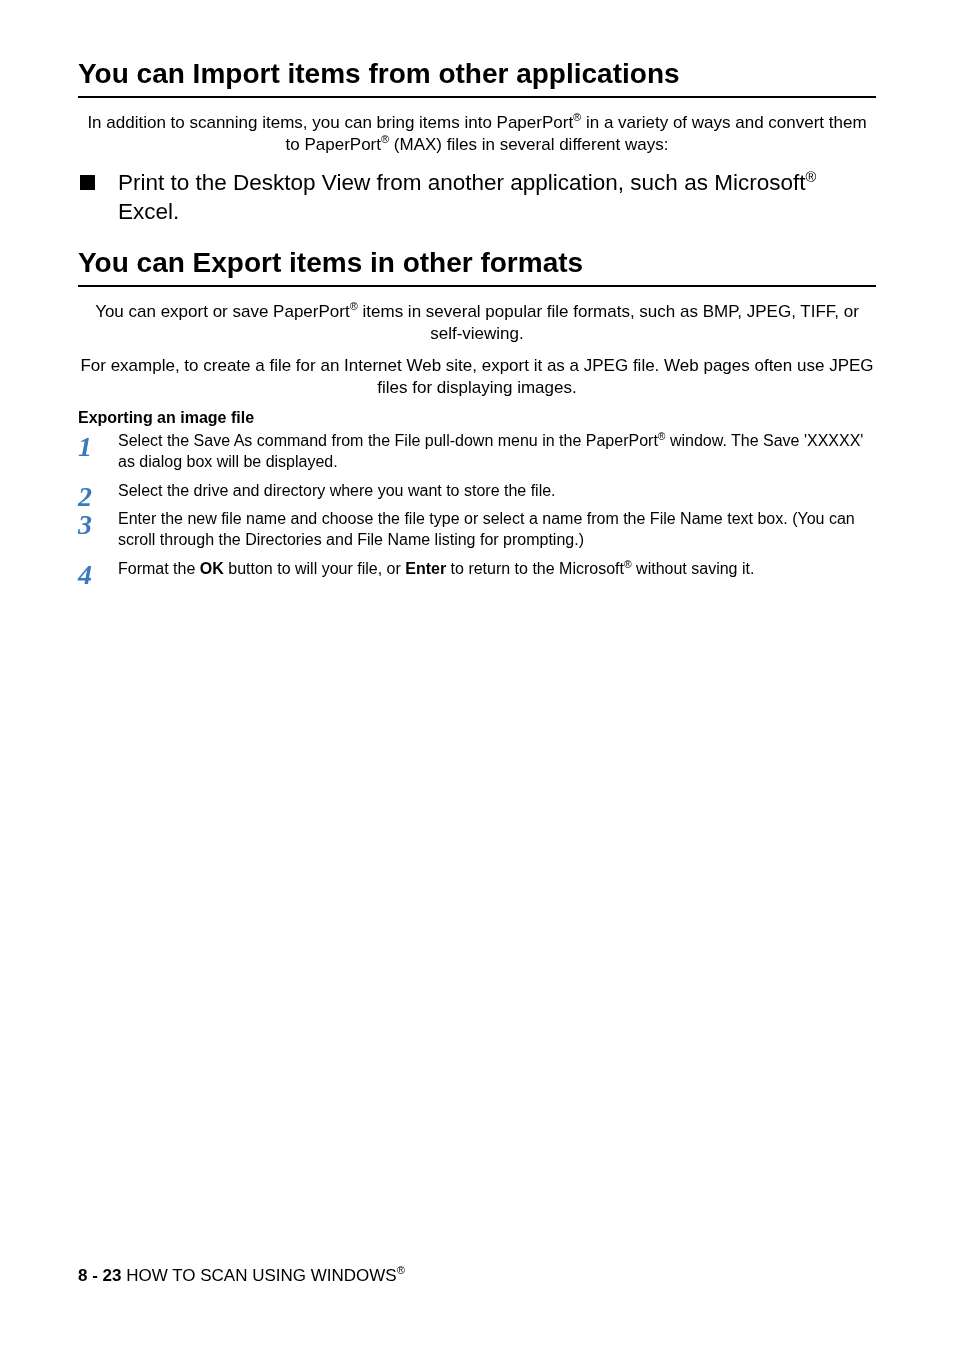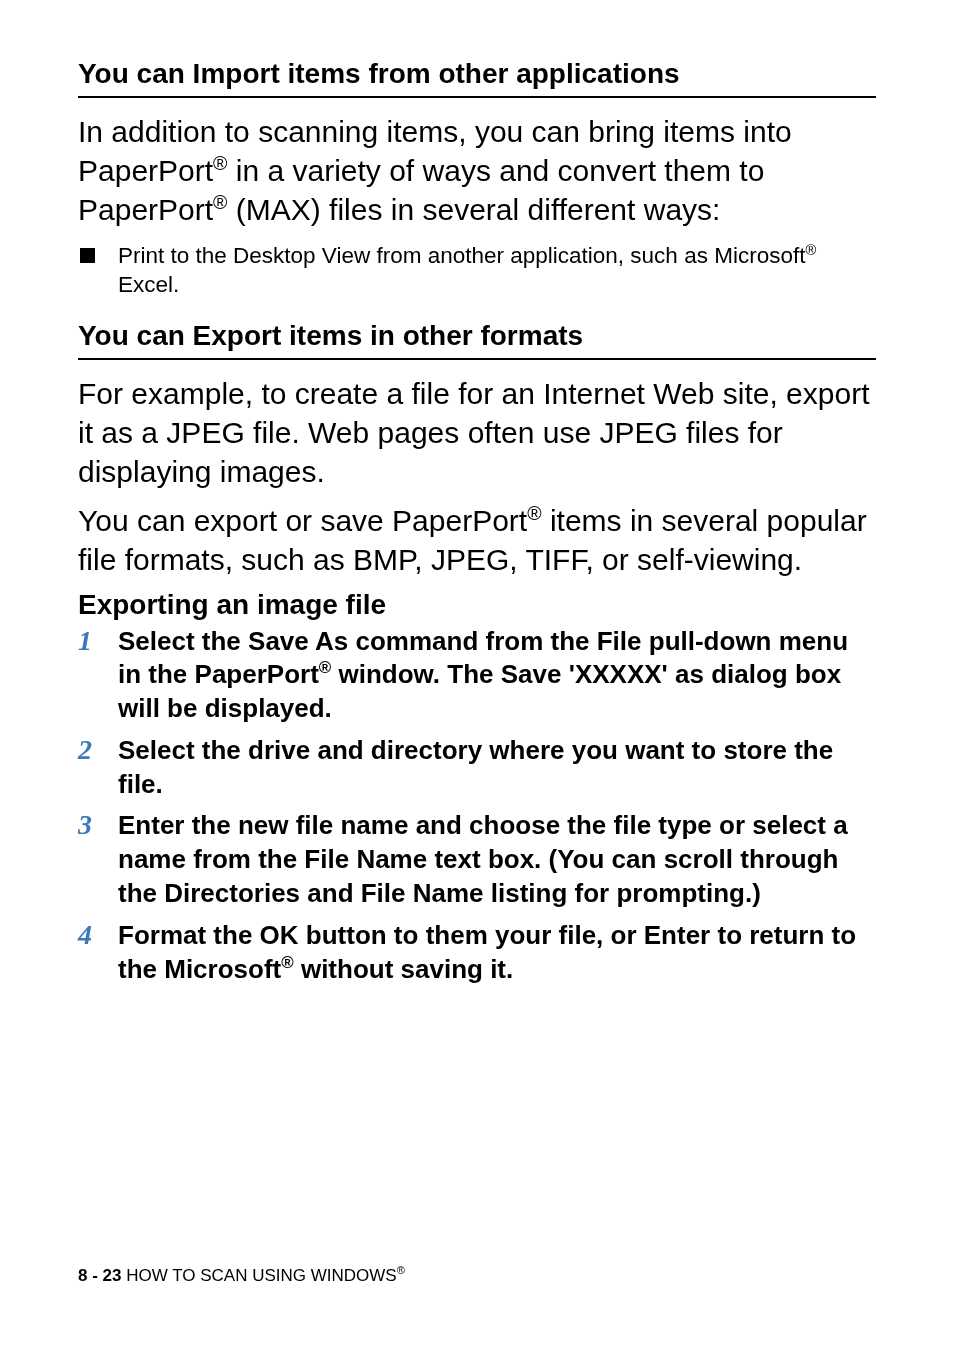--- a/index.html
+++ b/index.html
@@ -24,9 +24,10 @@
     margin-bottom: 14px;
   }
   .body-text {
-    font-size: 30px;
+    font-size: 17px;
     line-height: 1.3;
     margin-bottom: 10px;
+    text-align: center;
   }
   .sup { font-size: 0.65em; vertical-align: super; line-height: 0; }
   .bullet-list {

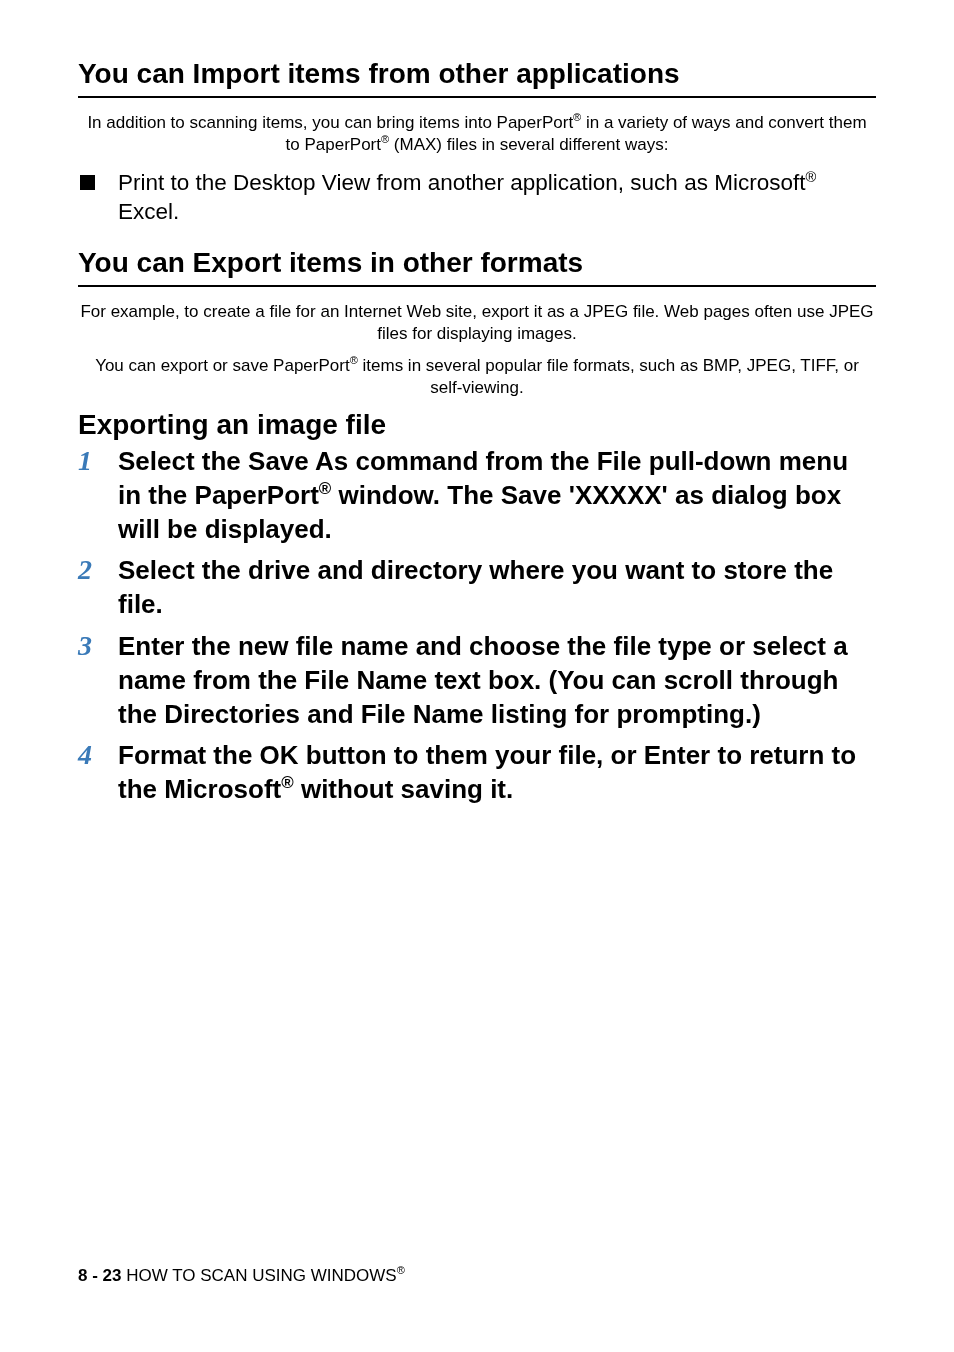--- a/index.html
+++ b/index.html
@@ -109,11 +109,11 @@
 
   <div class="h1">You can Export items in other formats</div>
 
-  <p class="body-text">For example, to create a file for an Internet Web site, export it as a JPEG file. Web pages often use JPEG files for displaying images.</p>
-
   <p class="body-text">
     <span>You can export or save PaperPort</span><span class="sup">®</span><span> items in several popular file formats, such as BMP, JPEG, TIFF, or self-viewing.</span>
   </p>
+
+  <p class="body-text">For example, to create a file for an Internet Web site, export it as a JPEG file. Web pages often use JPEG files for displaying images.</p>
 
   <div class="h2">Exporting an image file</div>
 

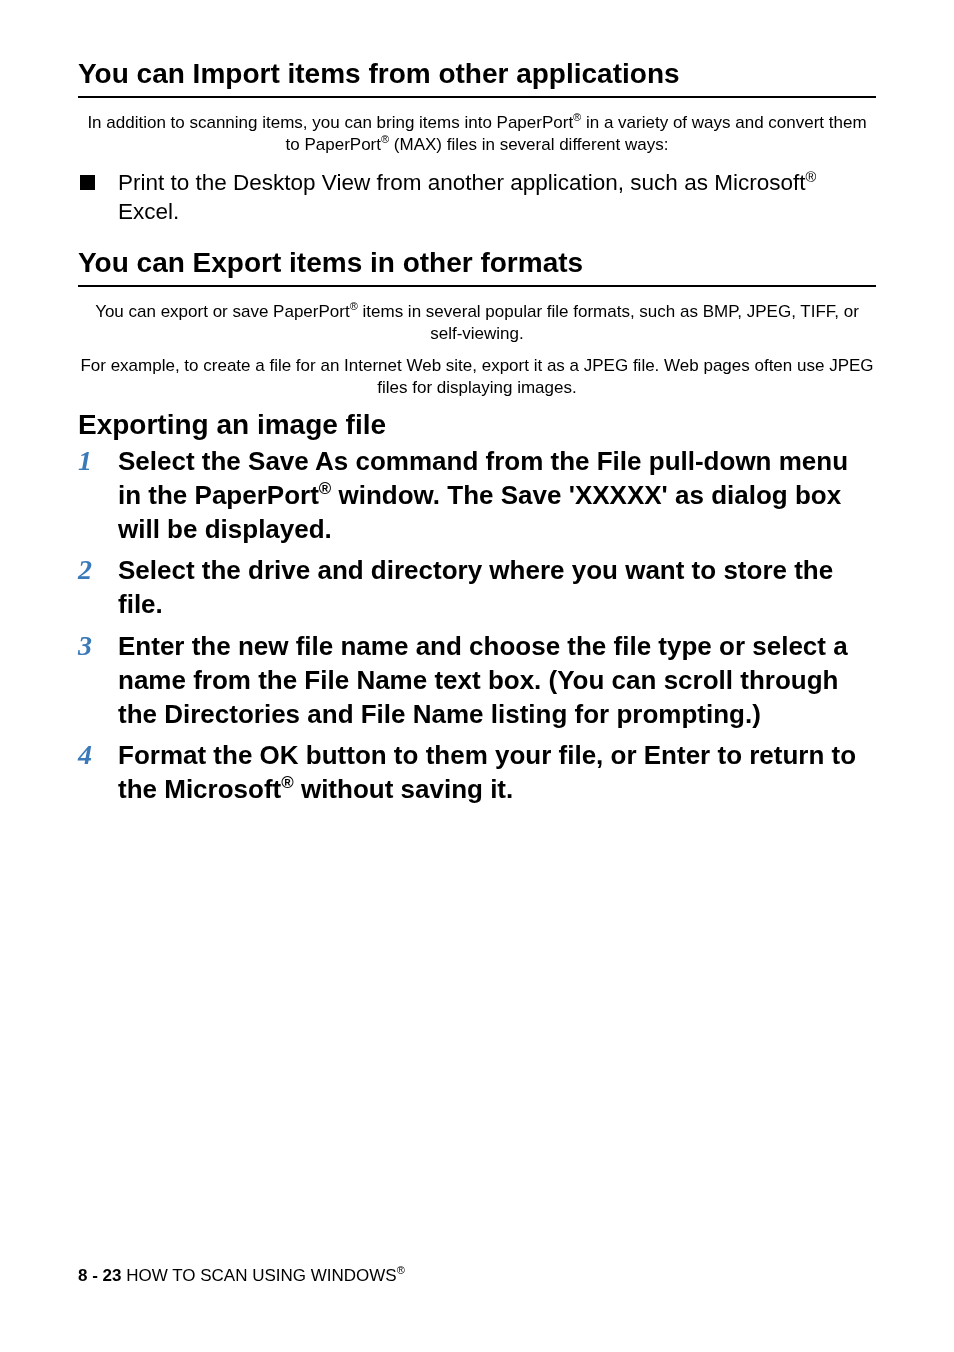--- a/index.html
+++ b/index.html
@@ -52,7 +52,7 @@
     background: #000;
   }
   .h2 {
-    font-size: 28px;
+    font-size: 16px;
     font-weight: bold;
     margin-top: 6px;
     margin-bottom: 4px;

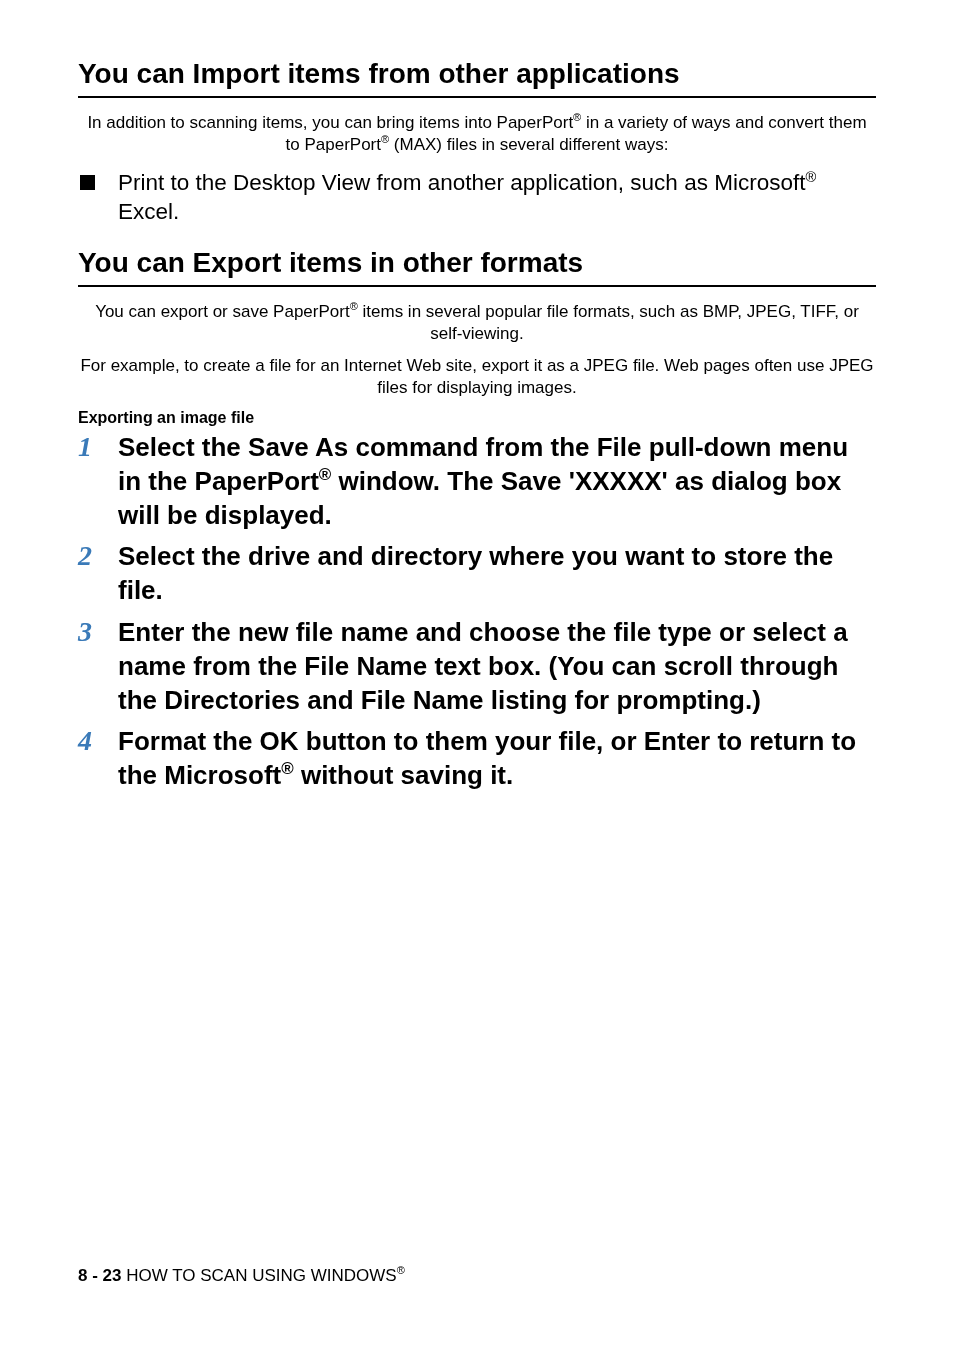--- a/index.html
+++ b/index.html
@@ -63,13 +63,12 @@
     margin-top: 2px;
   }
   .step-list li {
-    font-size: 26px;
+    font-size: 16px;
     line-height: 1.3;
     padding-left: 40px;
     position: relative;
     margin-bottom: 8px;
     counter-increment: step;
-    font-weight: bold;
   }
   .step-list li::before {
     content: counter(step);

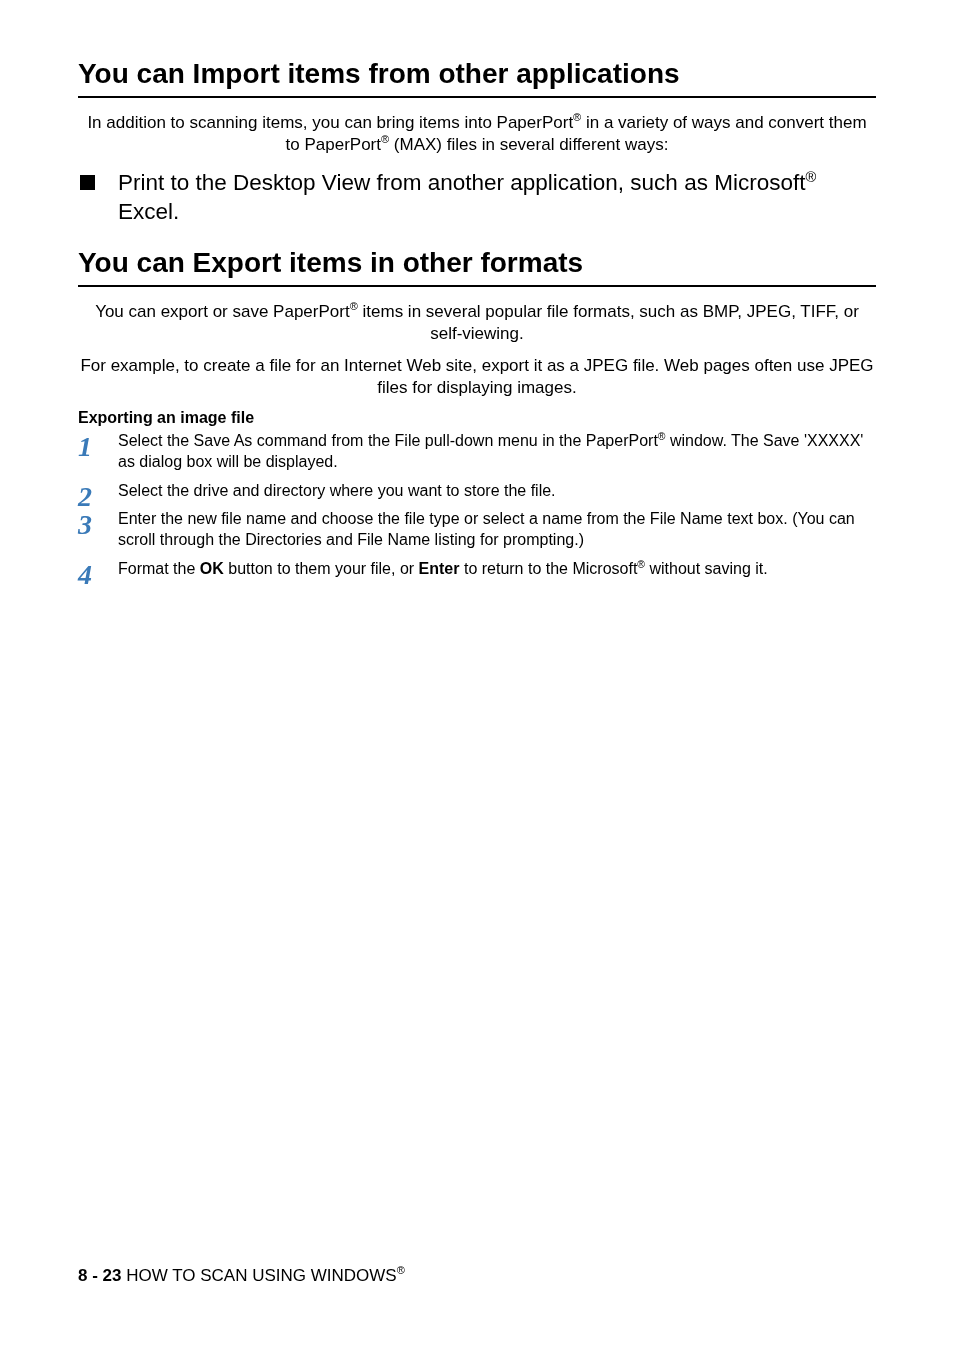--- a/index.html
+++ b/index.html
@@ -127,7 +127,7 @@
       <span>Enter the new file name and choose the file type or select a name from the File Name text box. (You can scroll through the Directories and File Name listing for prompting.)</span>
     </li>
     <li>
-      <span>Format the </span><strong>OK</strong><span> button to them your file, or </span><strong>Enter</strong><span> to return to the Microsoft</span><span class="sup">®</span><span> without saving it.</span>
+      <span>Format the </span><strong>OK</strong><span> button to will your file, or </span><strong>Enter</strong><span> to return to the Microsoft</span><span class="sup">®</span><span> without saving it.</span>
     </li>
   </ol>
 

